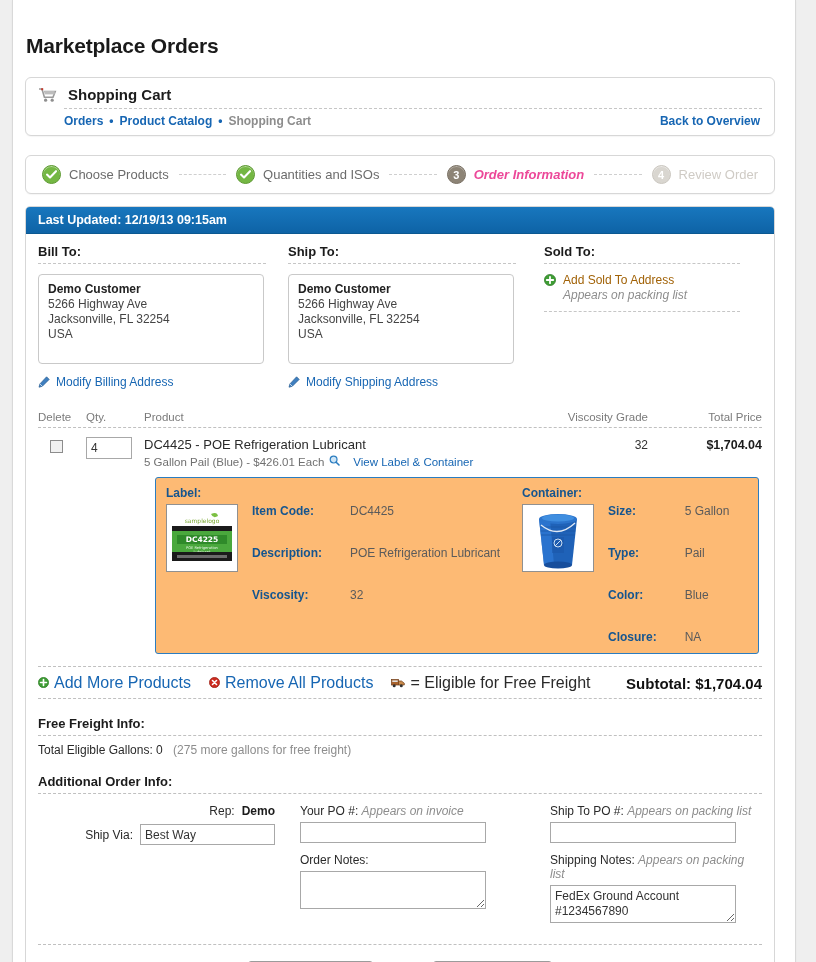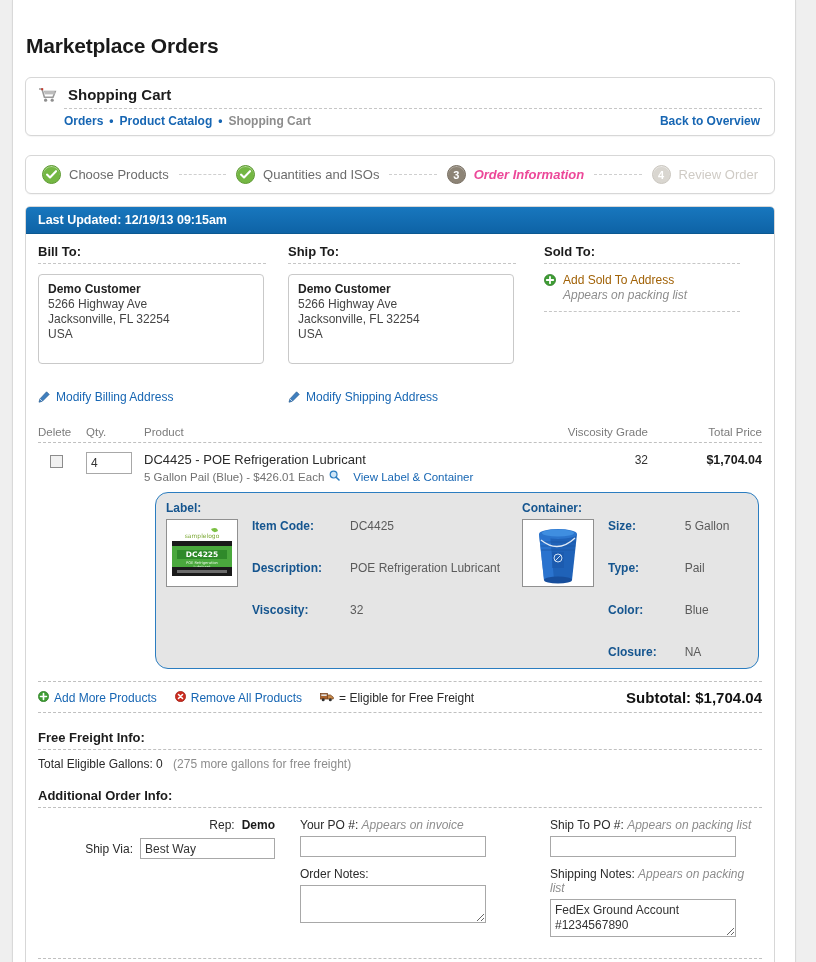--- a/index.html
+++ b/index.html
@@ -131,7 +131,7 @@
   }
   .addr-name { font-weight: bold; color: #222; }
   .addr-edit {
-    margin-top: 26px; color: #1766b3; font-size: 12px;
+    margin-top: 11px; color: #1766b3; font-size: 12px;
     display: flex; align-items: center; gap: 6px; cursor: pointer;
   }
   .pencil { display:block; }

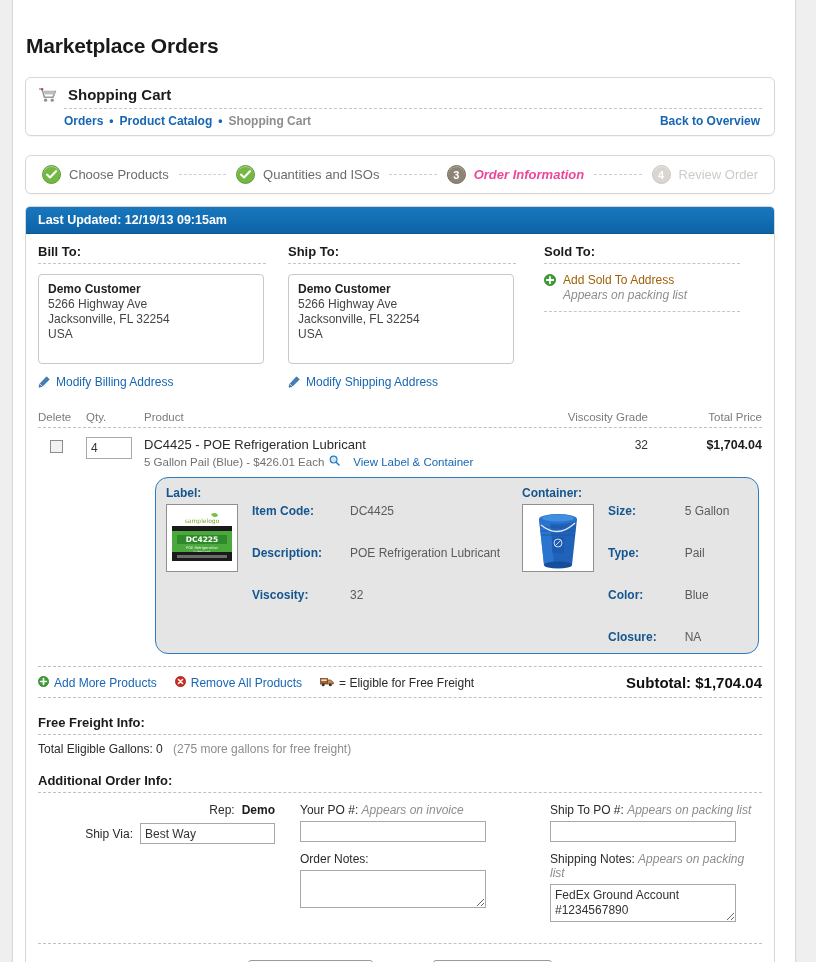--- a/index.html
+++ b/index.html
@@ -187,8 +187,8 @@
   .detail-box {
     margin: 9px 3px 0 117px;
     border: 1px solid #2b7dc0;
-    background: #e5e5e5;
-    border-radius: 13px;
+    background: #fdba74;
+    border-radius: 3px;
     padding: 8px 10px 9px 10px;
     display: flex;
   }

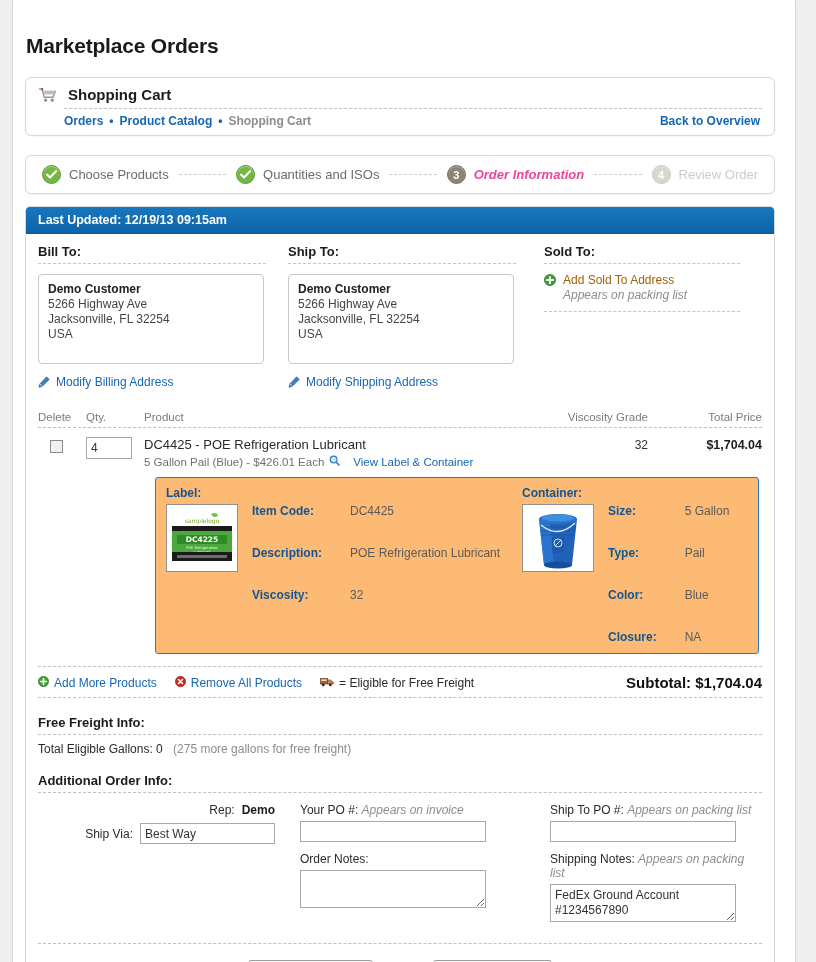--- a/index.html
+++ b/index.html
@@ -214,7 +214,7 @@
     border-bottom: 1px dashed #c0c0c0;
     padding-top: 7px;
   }
-  .act { display: flex; align-items: center; gap: 5px; color: #1766b3; font-size: 12px; cursor: pointer; margin-right: 18px;}
+  .act { display: flex; align-items: center; gap: 5px; color: #1766b3; font-size: 16px; cursor: pointer; margin-right: 18px;}
   .act.plain { color: #2a2a2a; cursor: default; }
   .subtotal { margin-left: auto; font-size: 15px; font-weight: bold; color: #111; }
 

